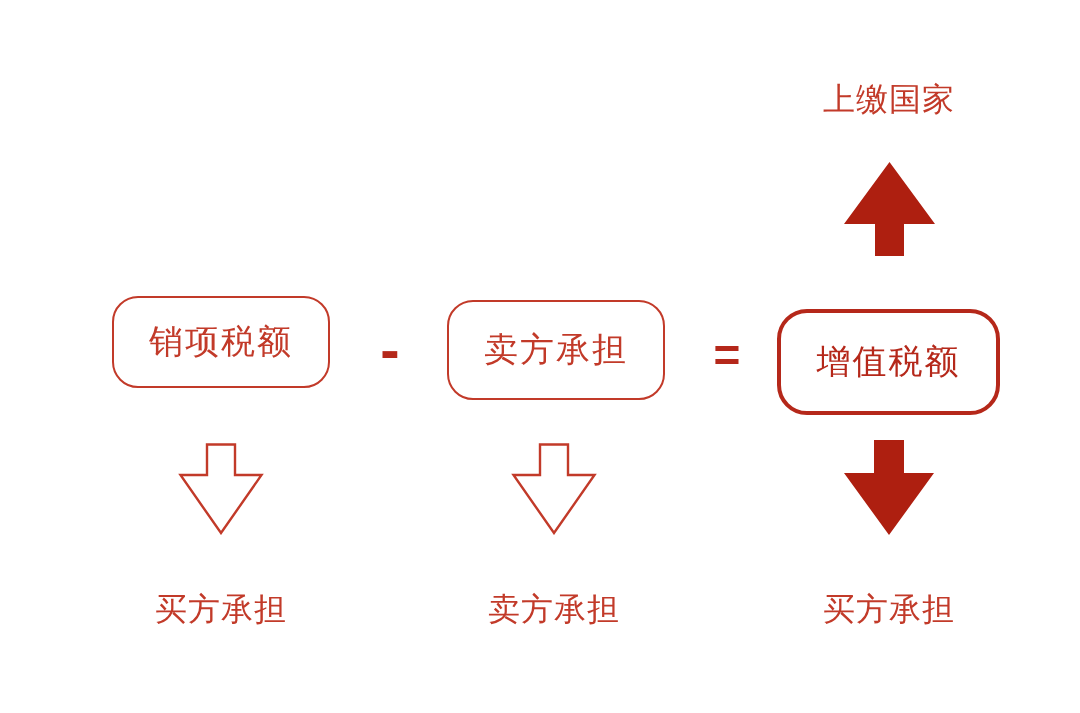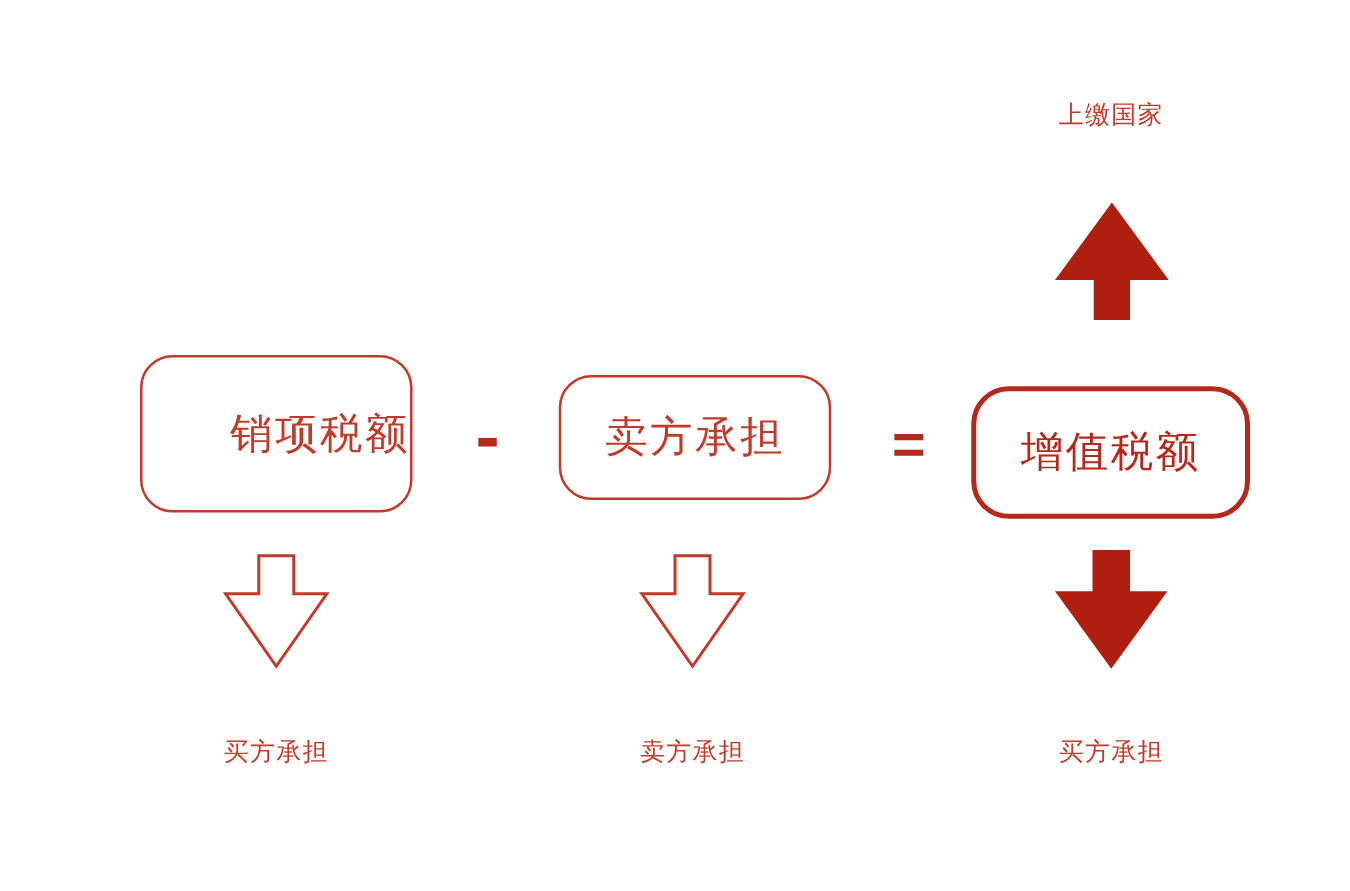--- a/index.html
+++ b/index.html
@@ -50,7 +50,7 @@
     position:absolute;
     transform:translateX(-50%);
     color:var(--outline-red);
-    font-size:20px;
+    font-size:32px;
     letter-spacing:1px;
     white-space:nowrap;
   }

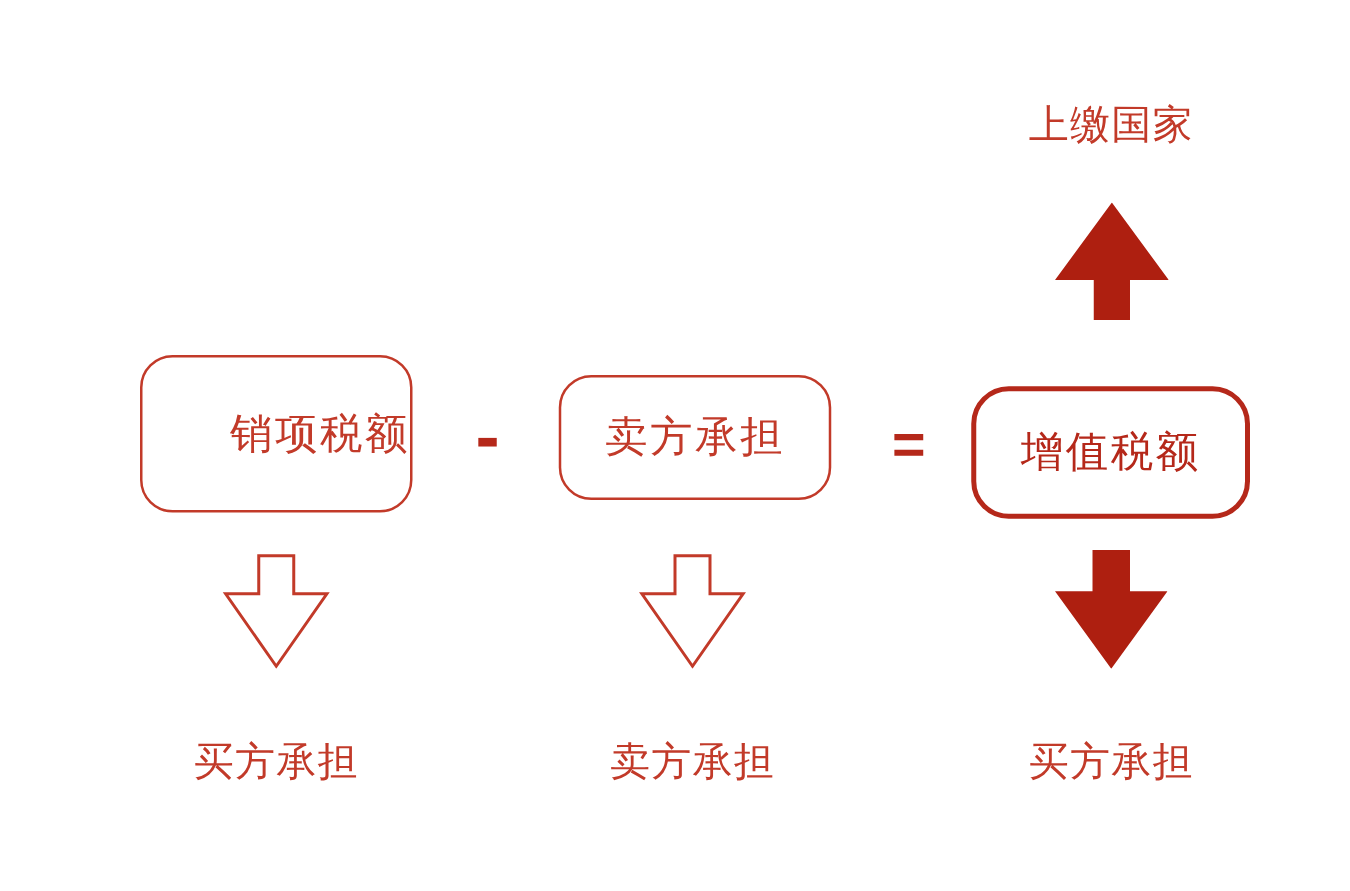--- a/index.html
+++ b/index.html
@@ -25,7 +25,7 @@
     letter-spacing:2px;
     white-space:nowrap;
   }
-  .box-minuend{left:112px;top:284px;width:218px;height:126px;justify-content:flex-end;}
+  .box-minuend{left:112px;top:296px;width:218px;height:92px;}
   .box-subtrahend{left:447px;top:300px;width:218px;height:100px;}
   .box-result{
     left:777px;top:309px;width:223px;height:106px;

